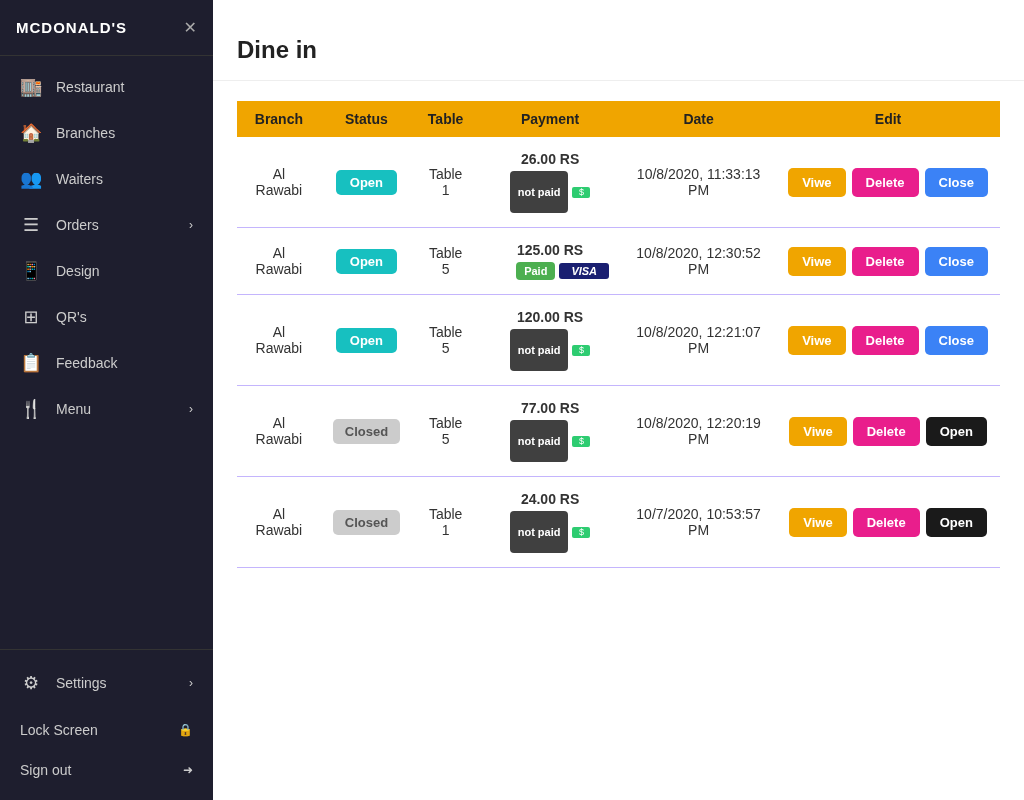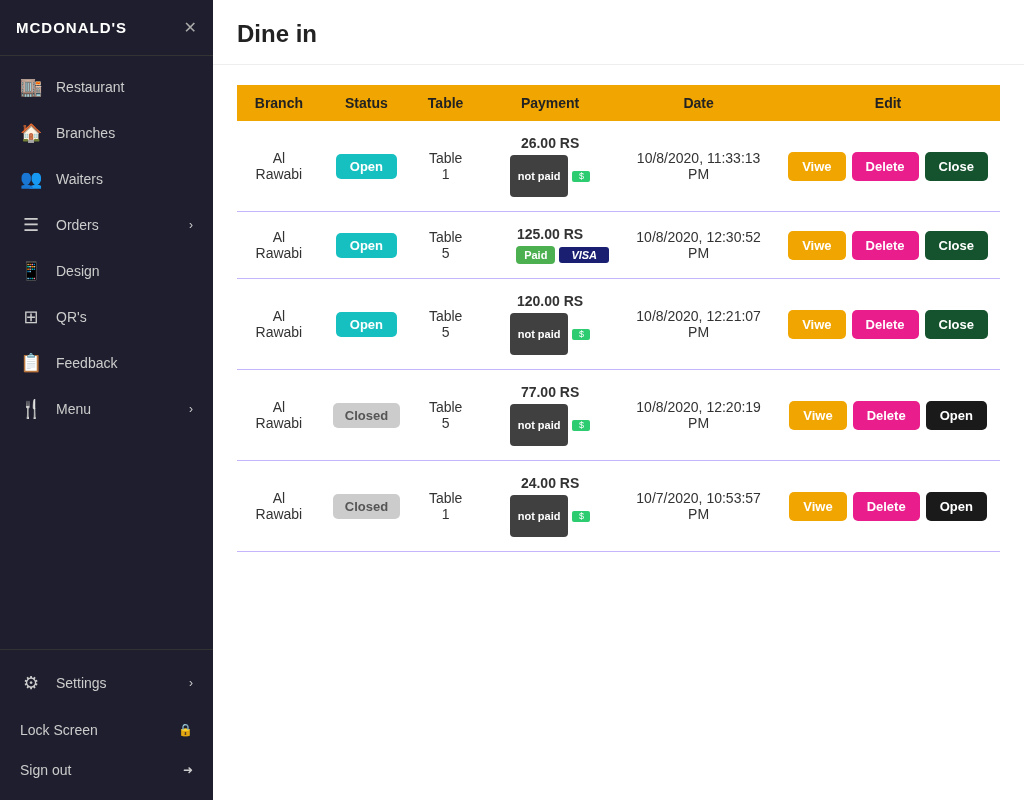--- a/index.html
+++ b/index.html
@@ -69,7 +69,7 @@
       overflow: auto;
     }
     #main-header {
-      padding: 20px 24px 16px;
+      padding: 36px 24px 16px;
       font-size: 24px;
       font-weight: 600;
       color: #222;

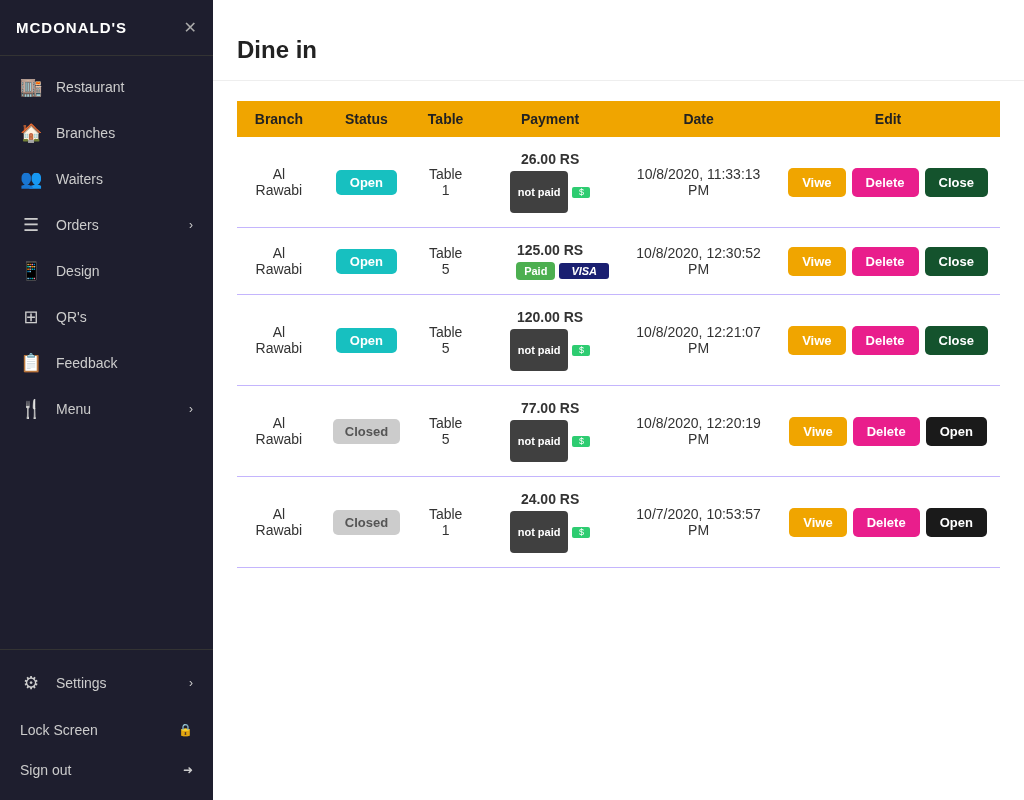--- a/index.html
+++ b/index.html
@@ -187,7 +187,7 @@
       font-weight: bold;
     }
     .btn-close {
-      background: #14532d;
+      background: #3b82f6;
       color: #fff;
       border: none;
       padding: 7px 14px;

